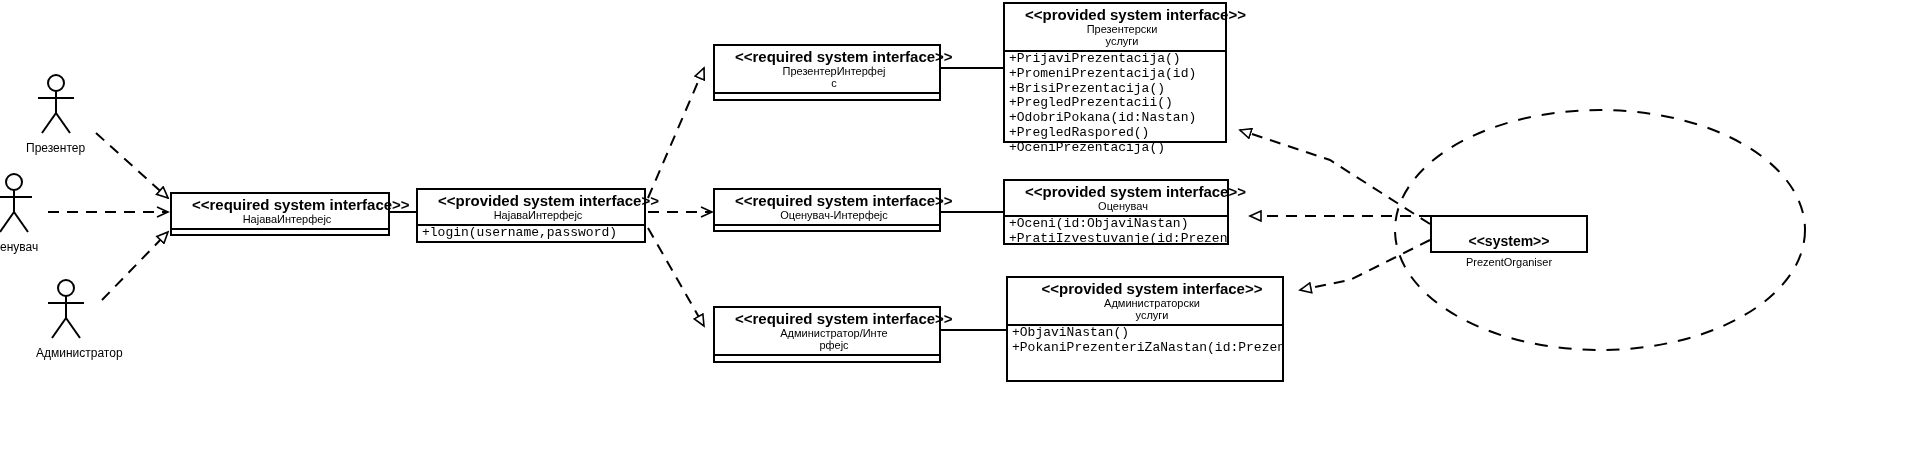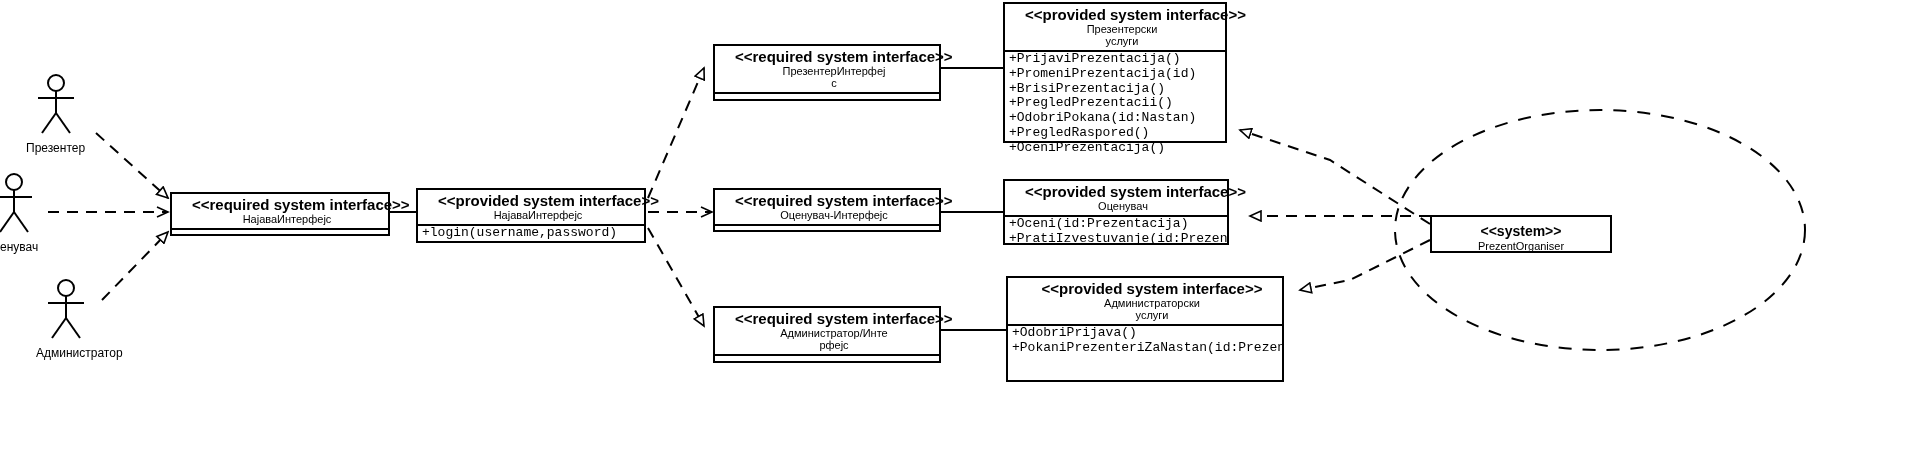--- a/index.html
+++ b/index.html
@@ -207,7 +207,7 @@
       <div class="iname">Оценувач</div>
     </div>
     <div class="ops">
-      <div class="op">+Oceni(id:Prezentacija)</div>
+      <div class="op">+Oceni(id:ObjaviNastan)</div>
       <div class="op">+PratiIzvestuvanje(id:Prezenter)</div>
     </div>
   </div>

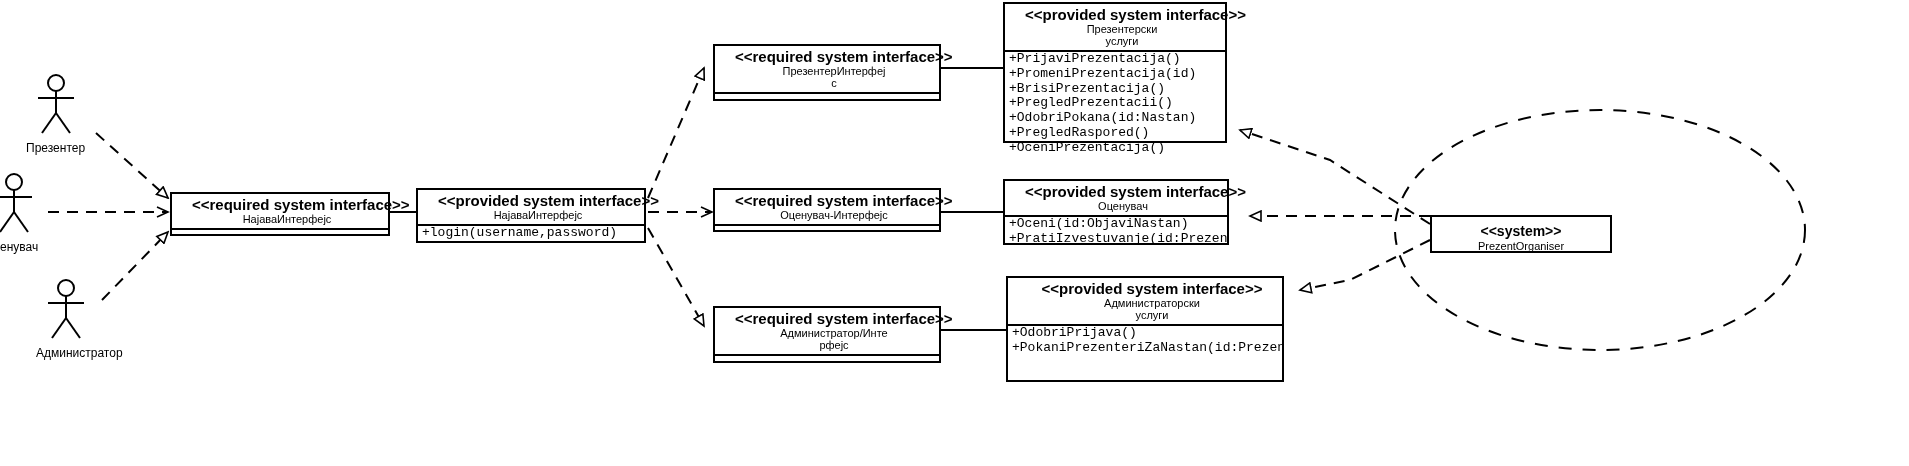--- a/index.html
+++ b/index.html
@@ -233,7 +233,7 @@
     </div>
   </div>
 
-  <div class="sysnode" style="left:1430px;top:215px;width:182px;height:38px;padding-top:6px;">
+  <div class="sysnode" style="left:1430px;top:215px;width:158px;height:38px;padding-top:16px;">
     <div class="stereo">&lt;&lt;system&gt;&gt;</div>
     <div class="iname">PrezentOrganiser</div>
   </div>

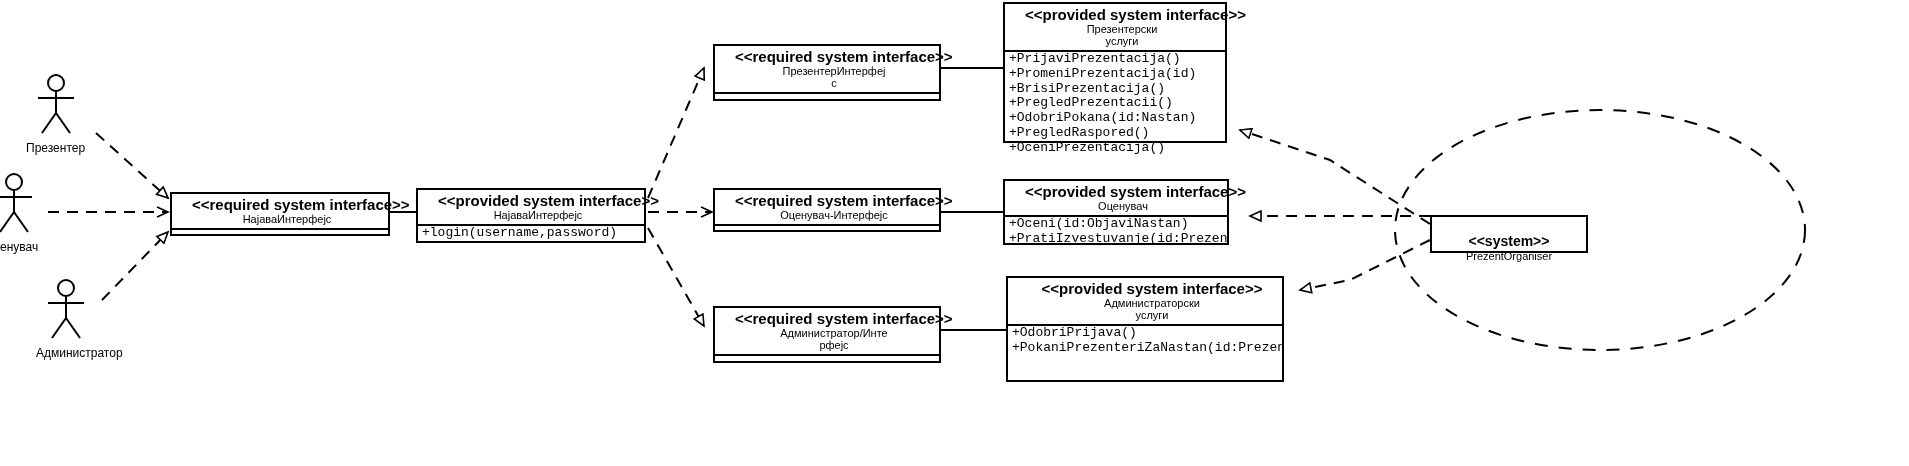--- a/index.html
+++ b/index.html
@@ -63,7 +63,7 @@
     font-weight:bold;font-size:14px;line-height:17px;white-space:nowrap;
   }
   .sysnode .iname{
-    font-size:11px;line-height:13px;
+    font-size:11px;line-height:13px;margin-top:6px;
   }
 
   

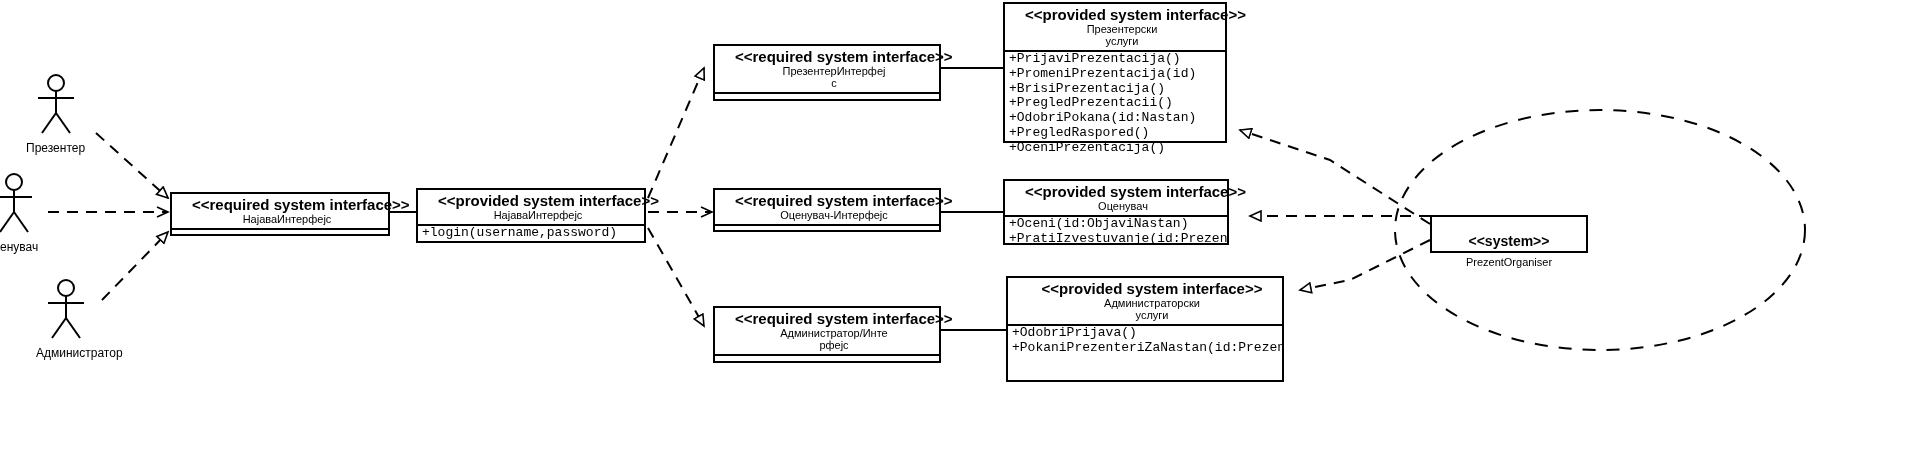--- a/index.html
+++ b/index.html
@@ -228,7 +228,7 @@
       <div class="iname">услуги</div>
     </div>
     <div class="ops">
-      <div class="op">+OdobriPrijava()</div>
+      <div class="op">+ObjaviNastan()</div>
       <div class="op">+PokaniPrezenteriZaNastan(id:Prezenter )</div>
     </div>
   </div>

